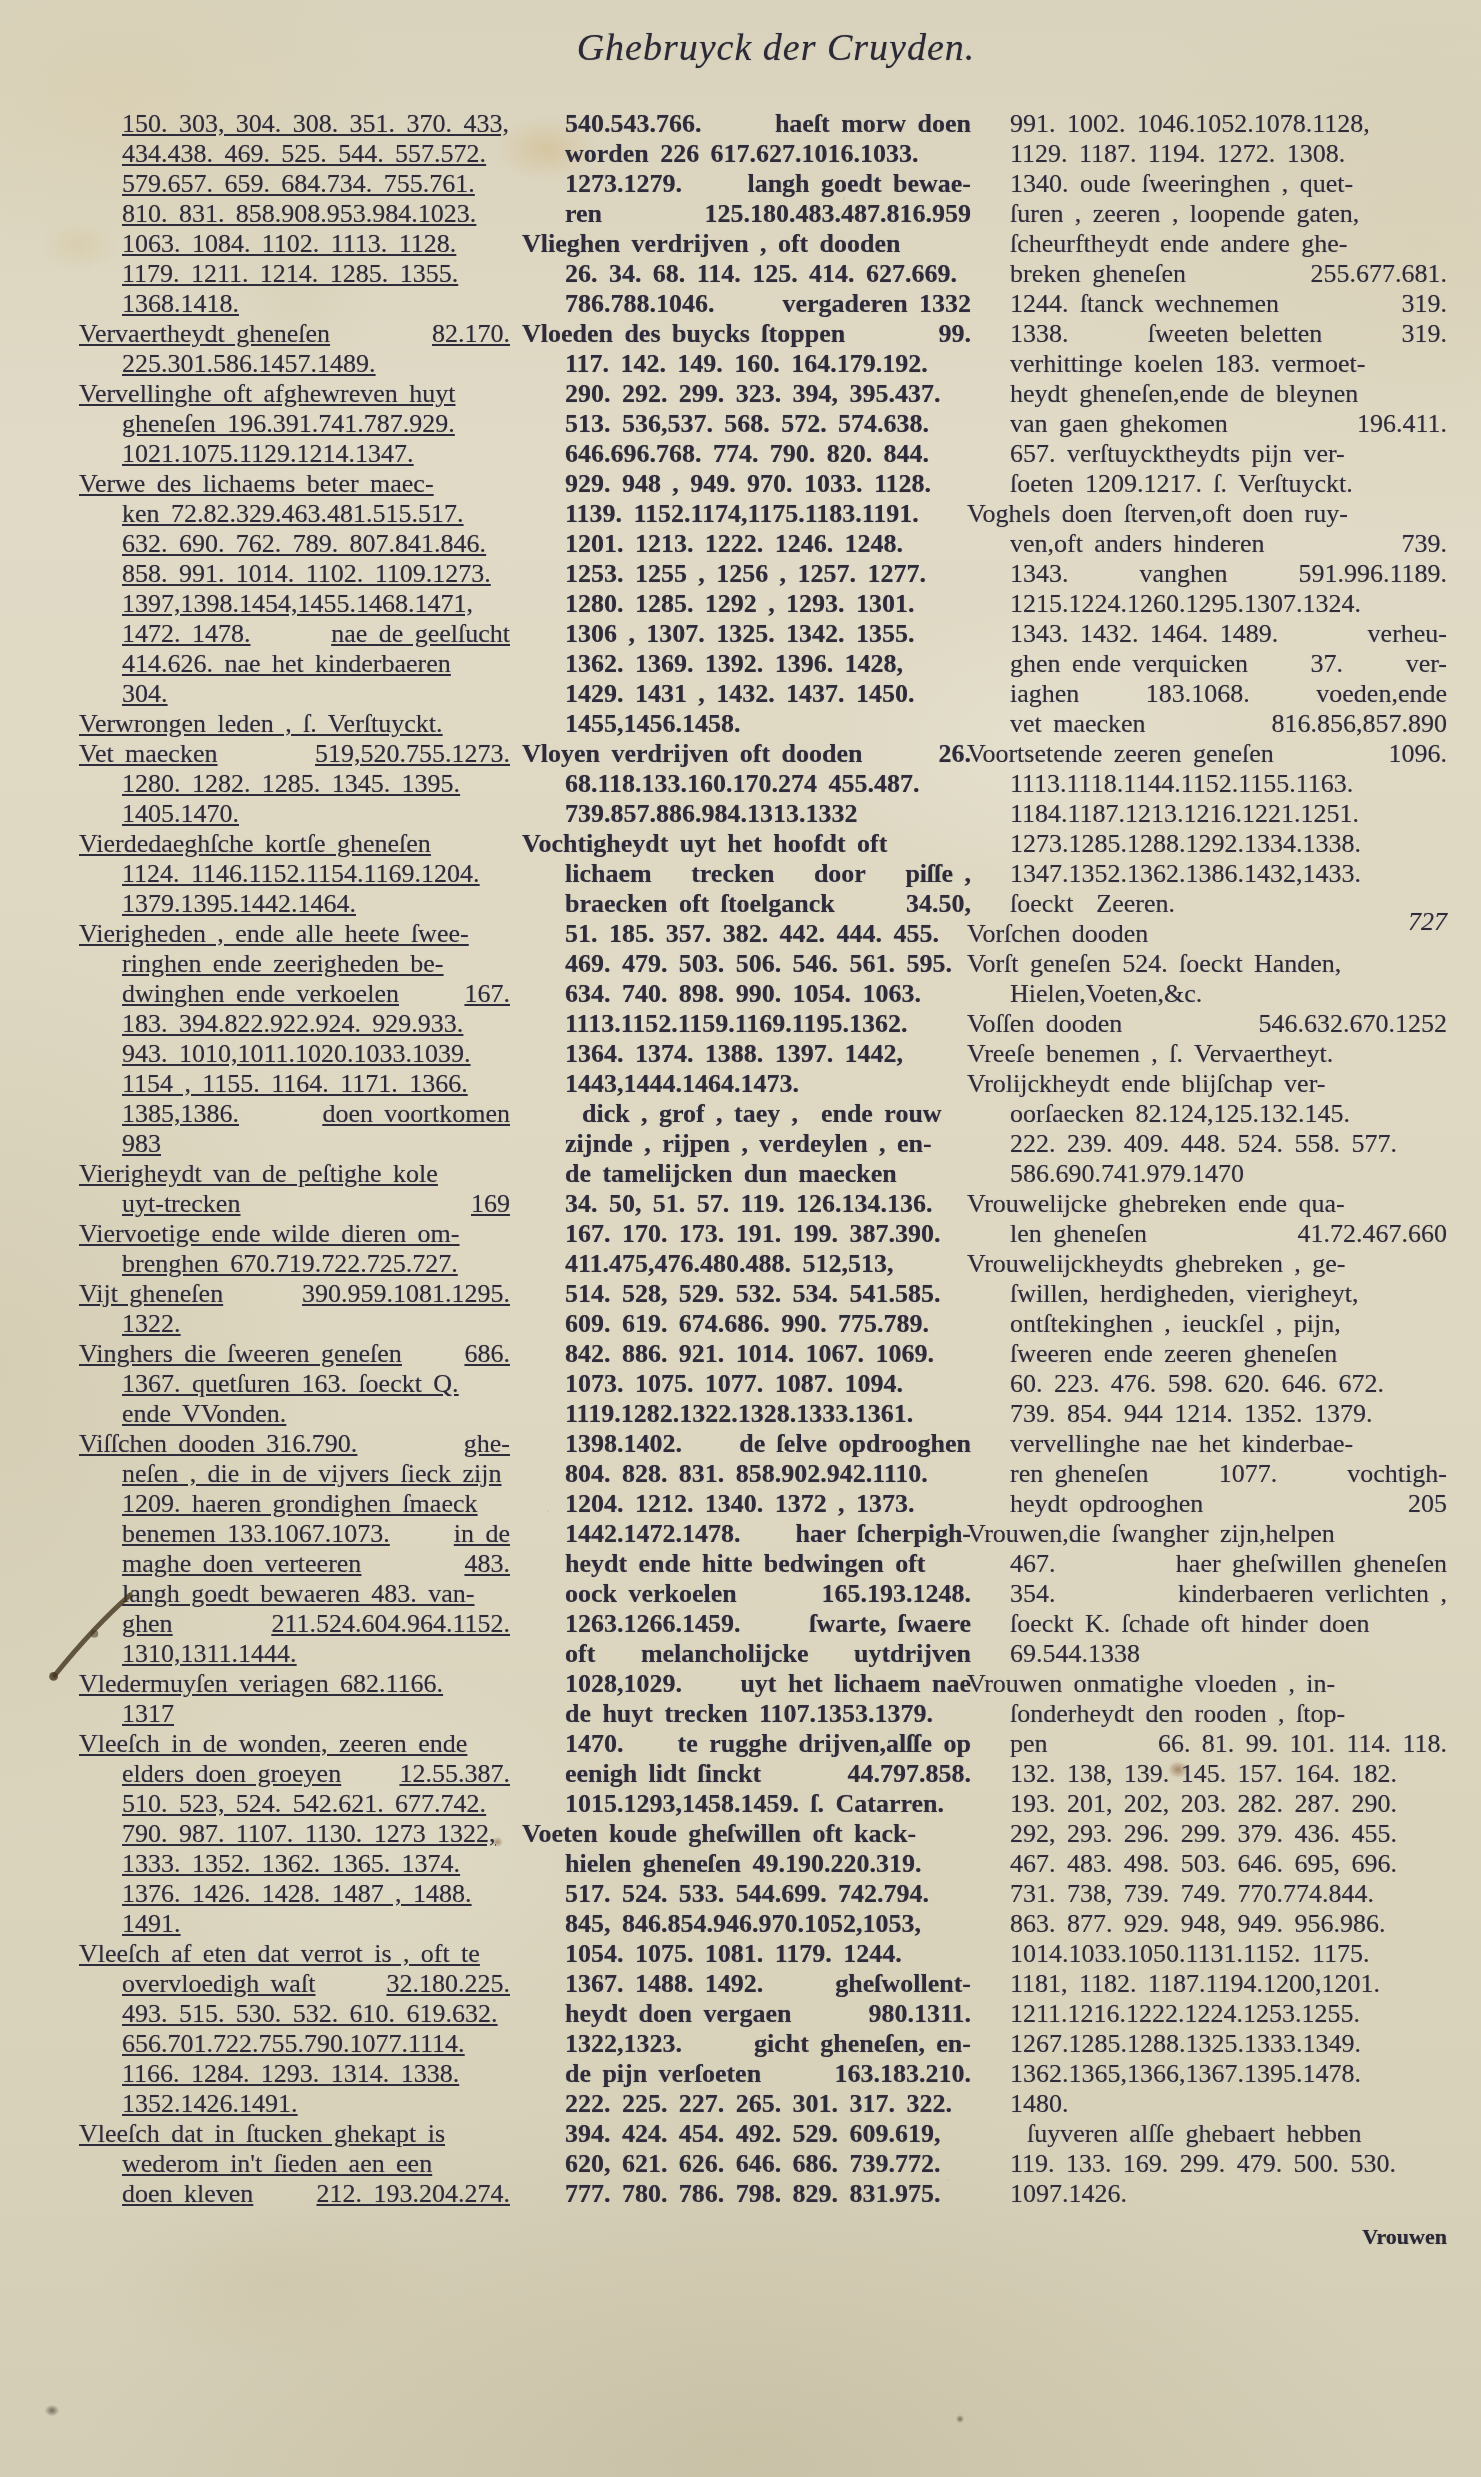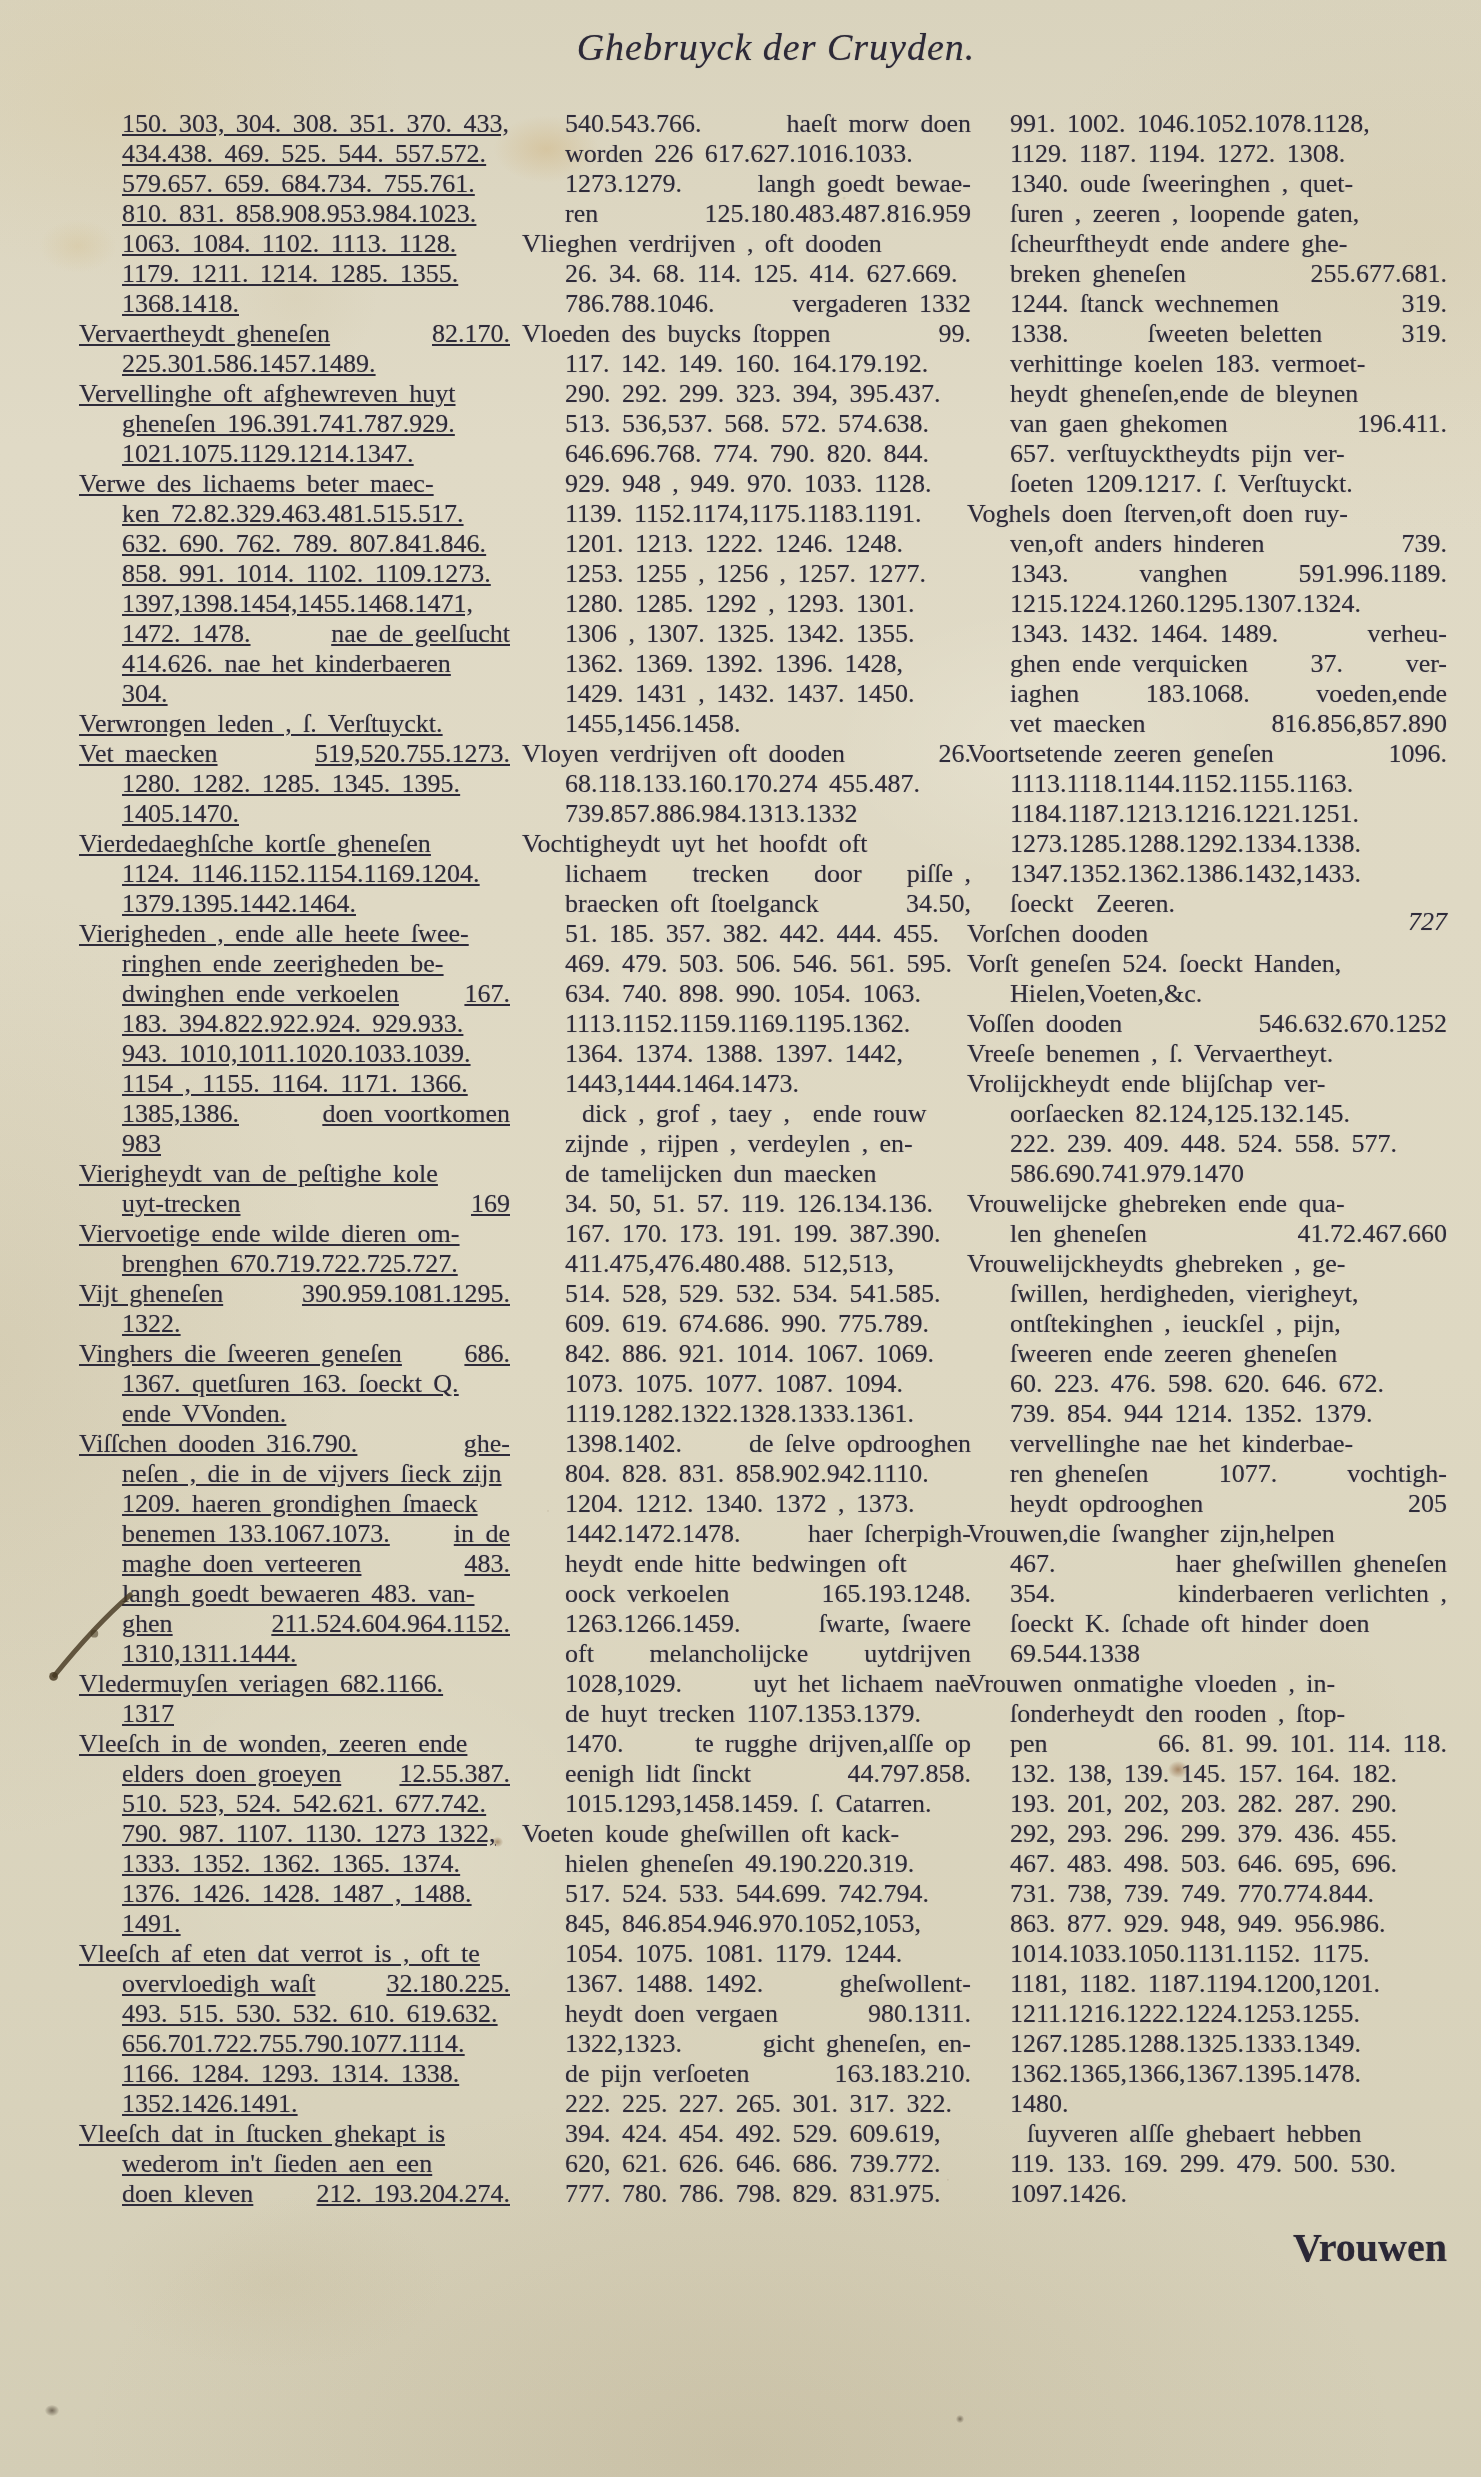--- a/index.html
+++ b/index.html
@@ -43,7 +43,7 @@
     text-shadow:0 0 1px rgba(46,43,58,.42);
   }
   .col-1{left:79px;width:431px;text-decoration:underline;}
-  .col-2{left:522px;width:449px;}
+  .col-2{left:522px;width:449px;font-weight:bold;}
   .col-3{left:967px;width:480px;}
   .line{
     height:30px;line-height:30px;

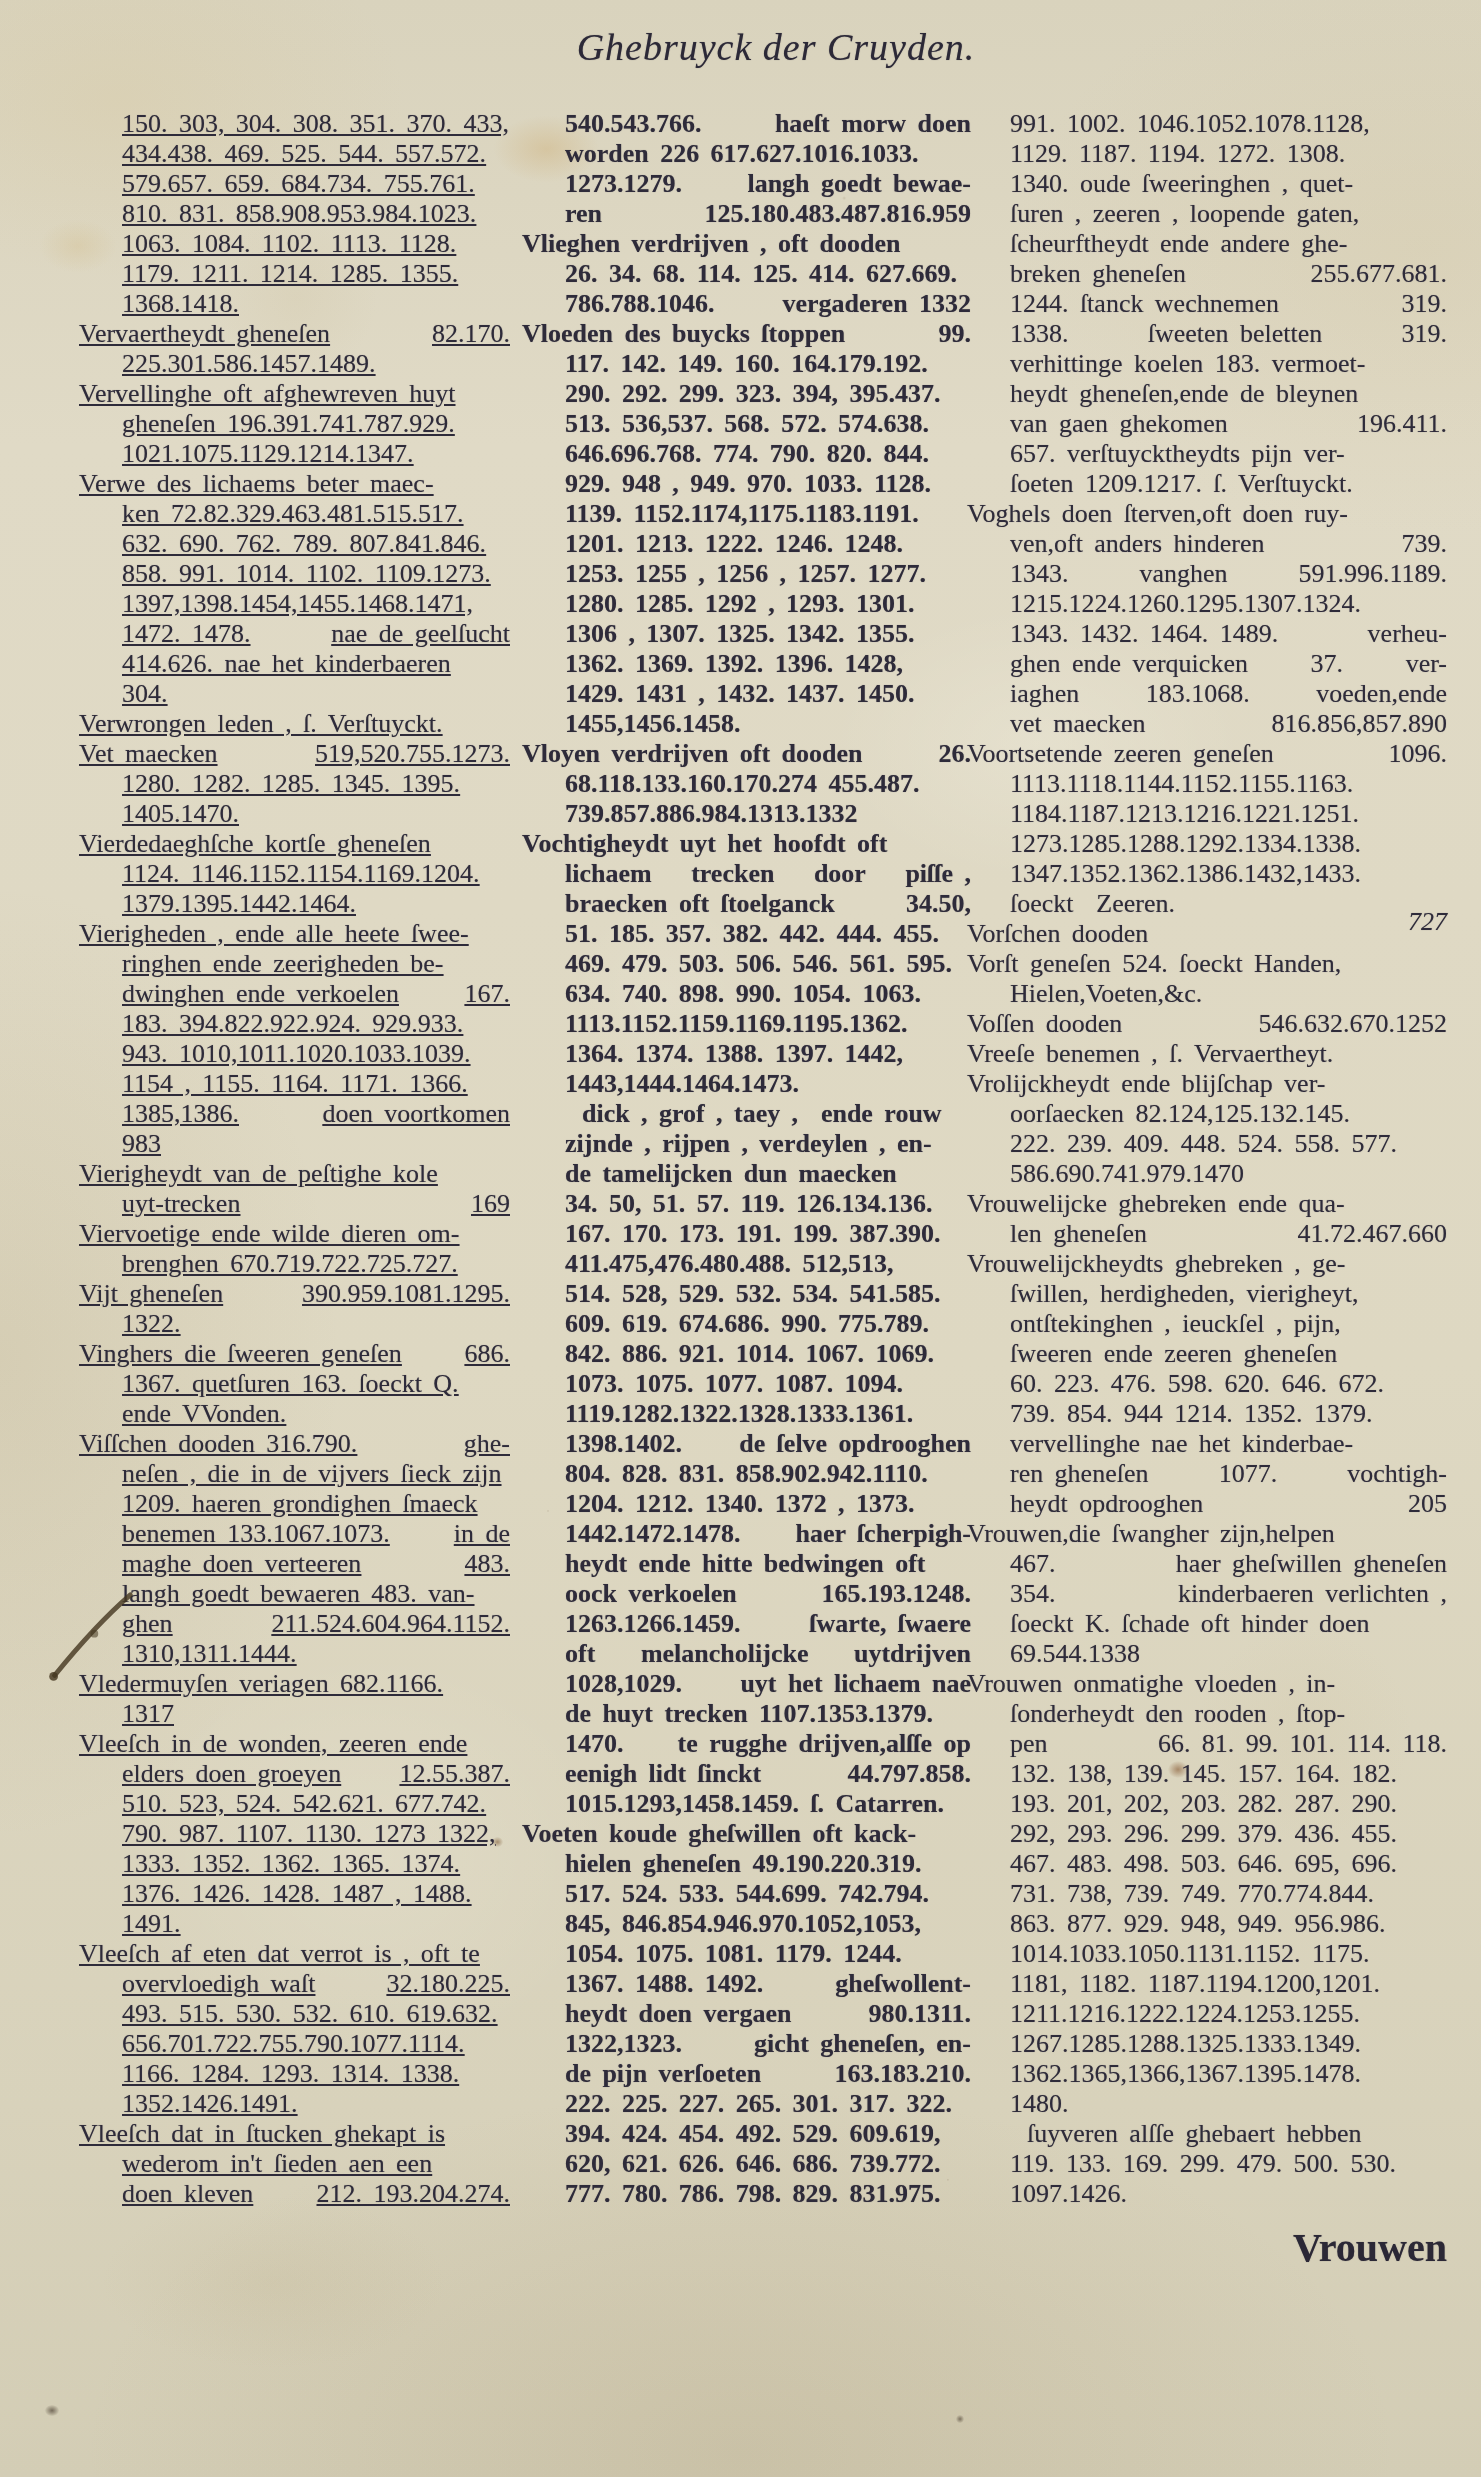--- a/index.html
+++ b/index.html
@@ -59,7 +59,7 @@
   .catchword{
     position:absolute;left:967px;width:480px;top:2224px;
     text-align:right;
-    font-size:40px;font-weight:600;
+    font-size:22px;font-weight:600;
     color:#2b2836;text-shadow:0 0 1px rgba(43,40,54,.5);
   }
   .stain{position:absolute;border-radius:50%;pointer-events:none;}

